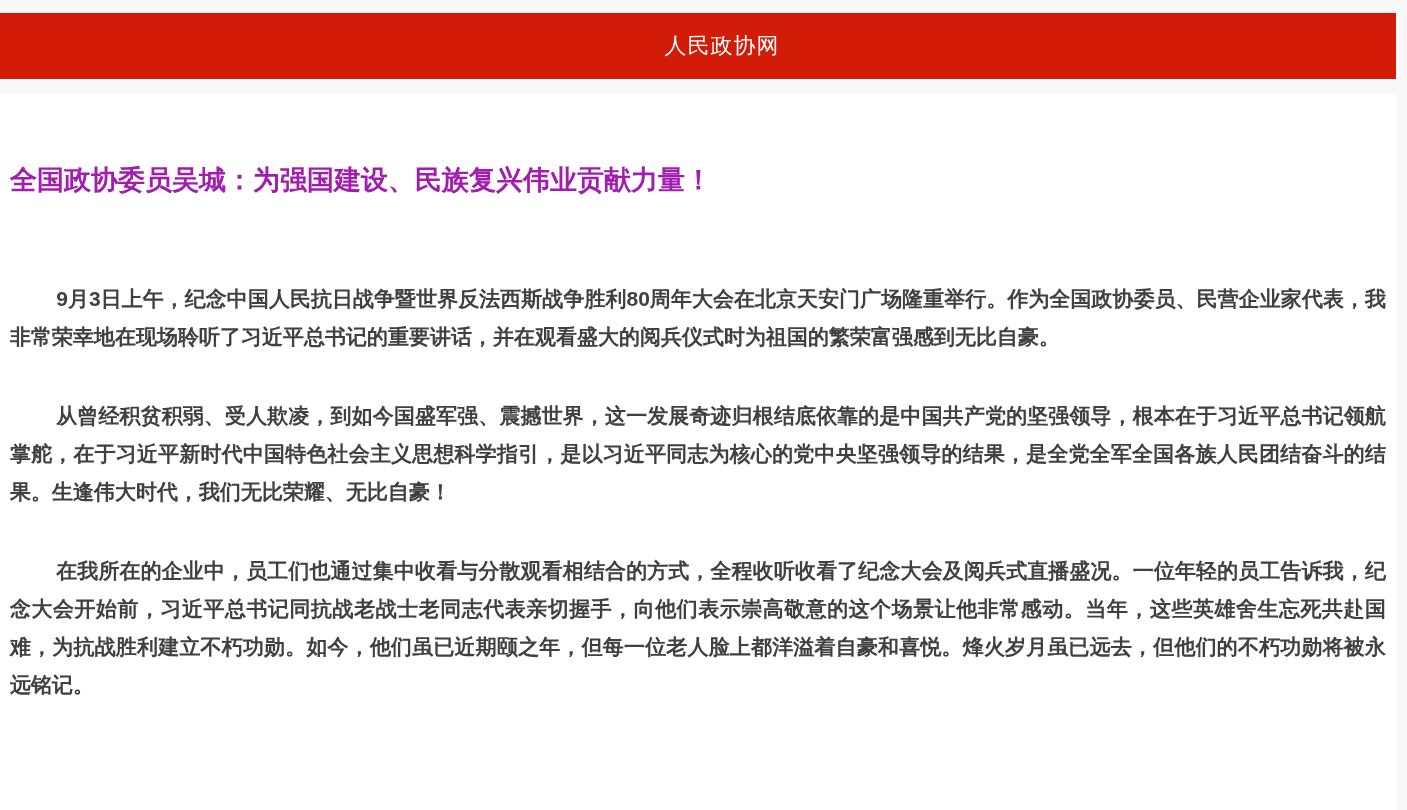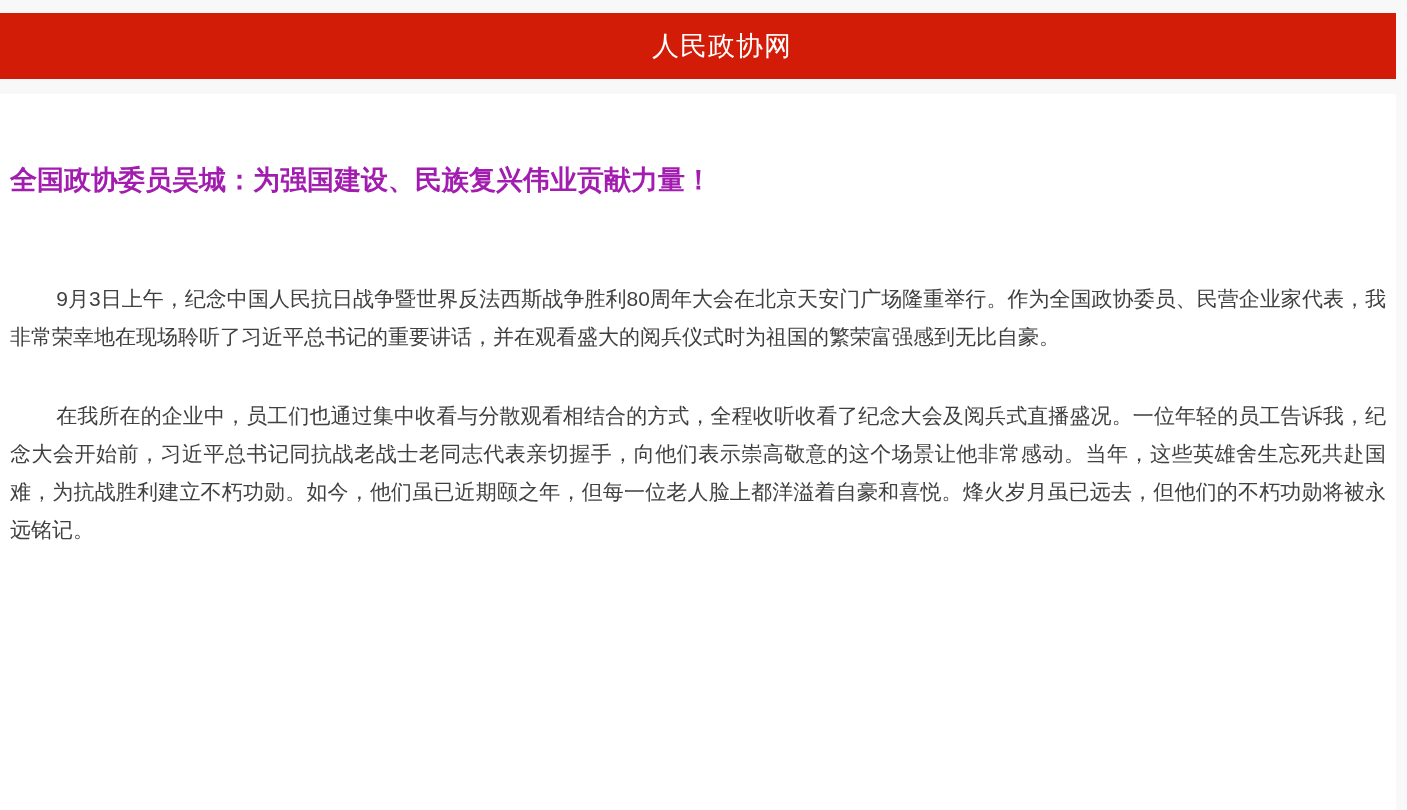--- a/index.html
+++ b/index.html
@@ -35,7 +35,7 @@
   }
   .site-banner-title {
     color: #ffffff;
-    font-size: 27px;
+    font-size: 22px;
     letter-spacing: 1px;
     cursor: pointer;
     margin-left: 48px;

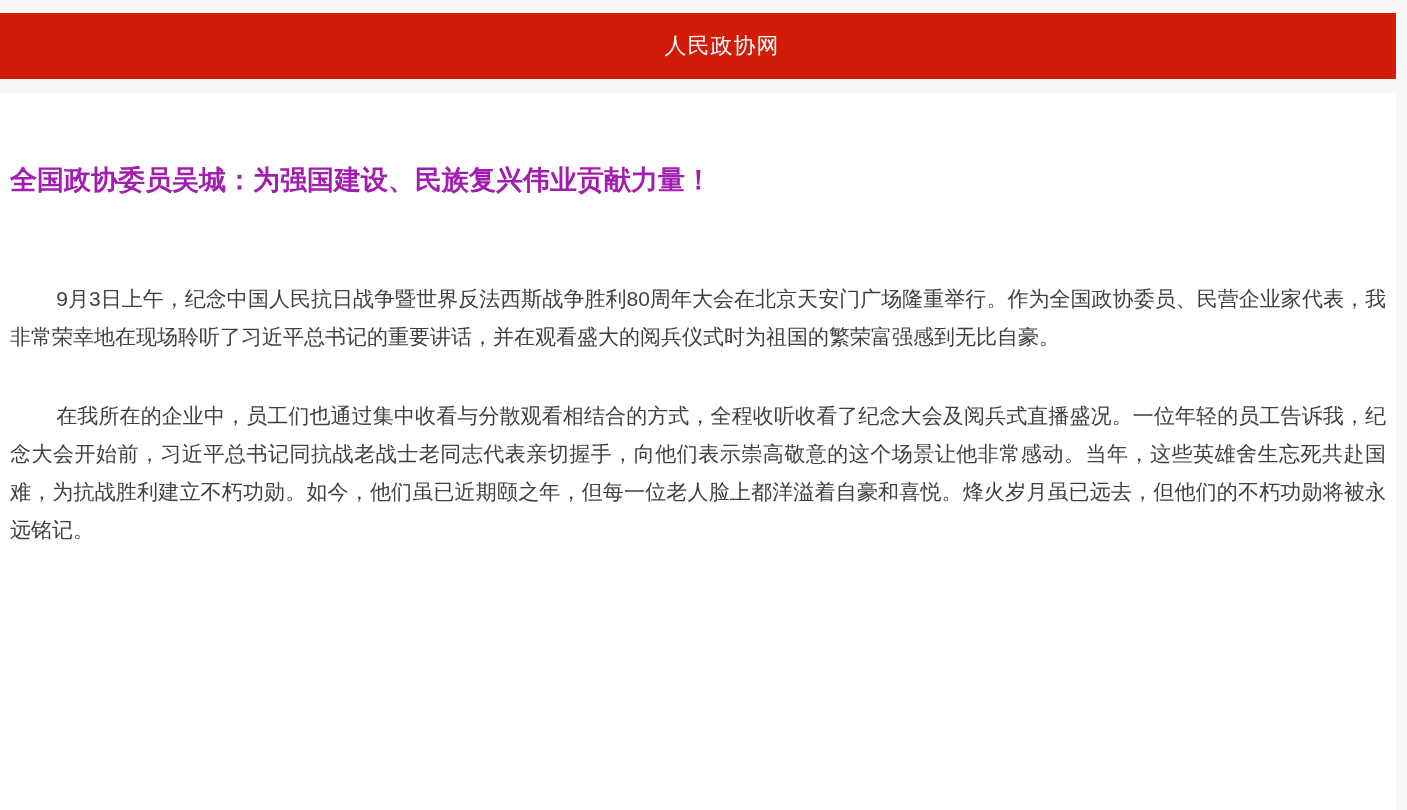--- a/index.html
+++ b/index.html
@@ -70,6 +70,7 @@
     text-align: justify;
     text-indent: 2.2em;
     font-family: "Liberation Sans", sans-serif;
+    font-weight: bold;
   }
   .article-paragraph:last-child {
     margin-bottom: 0;

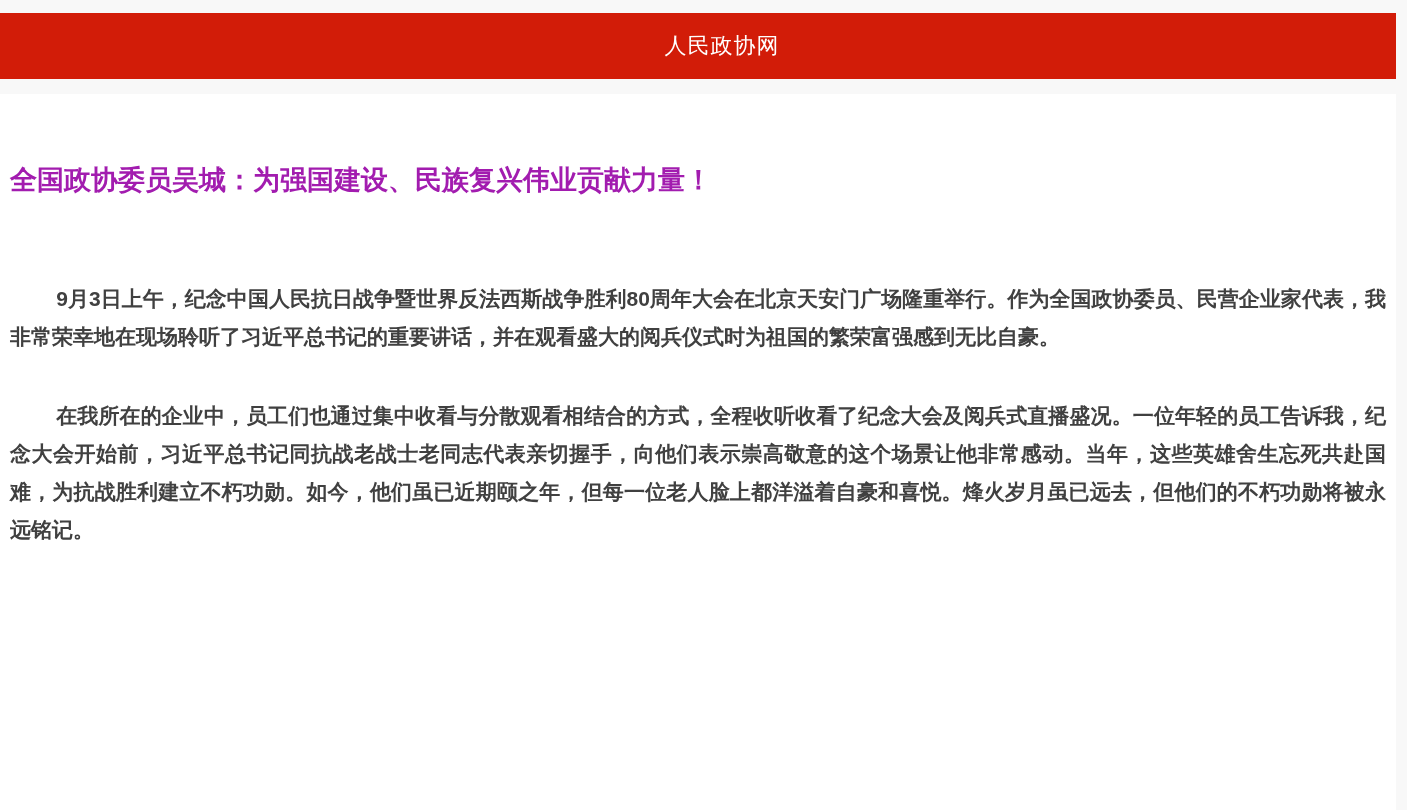--- a/index.html
+++ b/index.html
@@ -91,6 +91,7 @@
 
       <div class="article-body">
         <p class="article-paragraph">9月3日上午，纪念中国人民抗日战争暨世界反法西斯战争胜利80周年大会在北京天安门广场隆重举行。作为全国政协委员、民营企业家代表，我非常荣幸地在现场聆听了习近平总书记的重要讲话，并在观看盛大的阅兵仪式时为祖国的繁荣富强感到无比自豪。</p>
+        <p class="article-paragraph">从曾经积贫积弱、受人欺凌，到如今国盛军强、震撼世界，这一发展奇迹归根结底依靠的是中国共产党的坚强领导，根本在于习近平总书记领航掌舵，在于习近平新时代中国特色社会主义思想科学指引，是以习近平同志为核心的党中央坚强领导的结果，是全党全军全国各族人民团结奋斗的结果。生逢伟大时代，我们无比荣耀、无比自豪！</p>
         <p class="article-paragraph">在我所在的企业中，员工们也通过集中收看与分散观看相结合的方式，全程收听收看了纪念大会及阅兵式直播盛况。一位年轻的员工告诉我，纪念大会开始前，习近平总书记同抗战老战士老同志代表亲切握手，向他们表示崇高敬意的这个场景让他非常感动。当年，这些英雄舍生忘死共赴国难，为抗战胜利建立不朽功勋。如今，他们虽已近期颐之年，但每一位老人脸上都洋溢着自豪和喜悦。烽火岁月虽已远去，但他们的不朽功勋将被永远铭记。</p>
       </div>
     </div>

